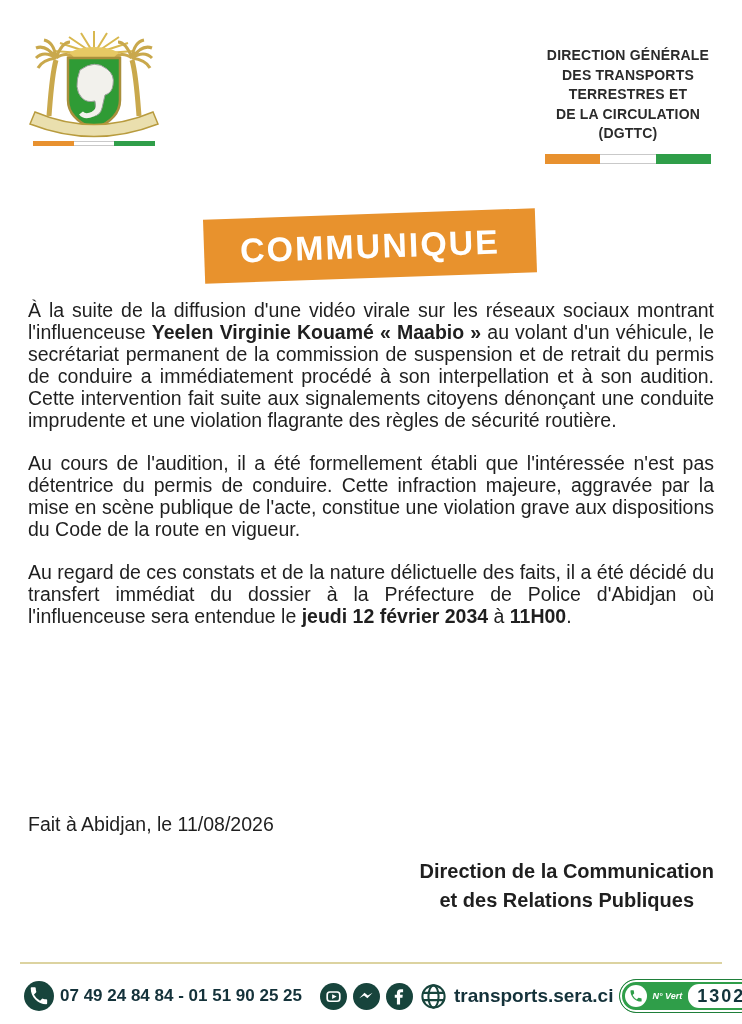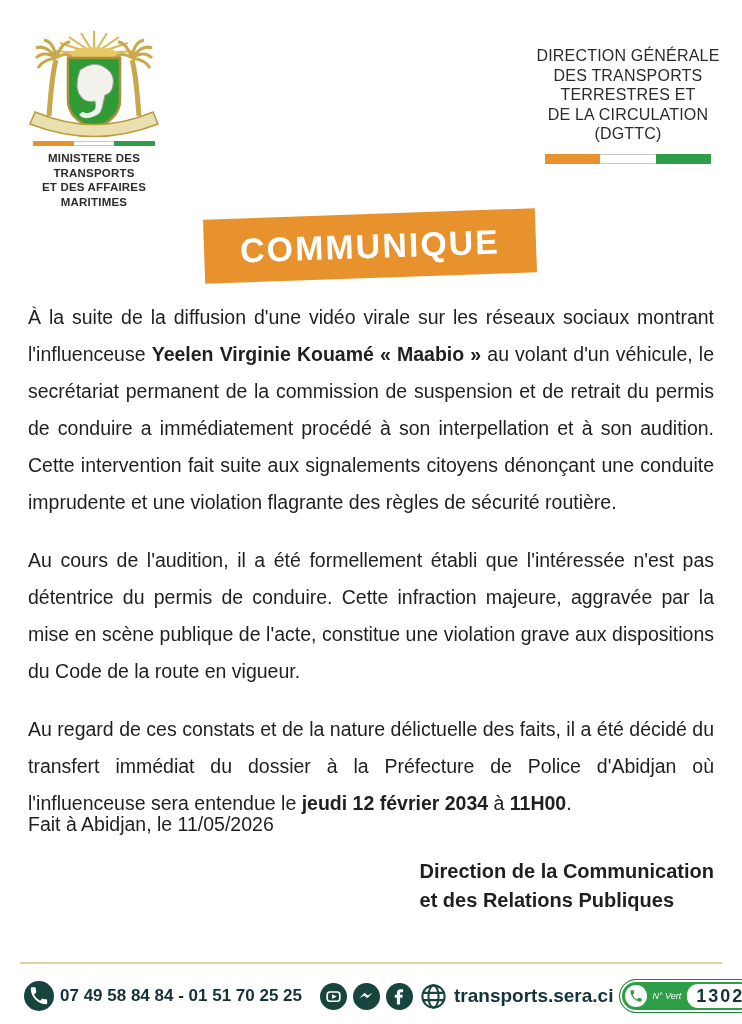--- a/index.html
+++ b/index.html
@@ -14,7 +14,7 @@
                  letter-spacing:.2px;white-space:pre-line;}
 
   .dir-block{position:absolute;right:12px;top:46px;width:204px;text-align:center;}
-  .dir-title{font-size:16px;font-weight:normal;color:#2b2b2b;line-height:19.5px;
+  .dir-title{font-size:14px;font-weight:bold;color:#2b2b2b;line-height:19.5px;
              letter-spacing:.2px;white-space:pre-line;}
   .dir-flag{display:flex;width:166px;height:10px;margin:10px auto 0 auto;}
   .dir-flag .seg{flex:1;}

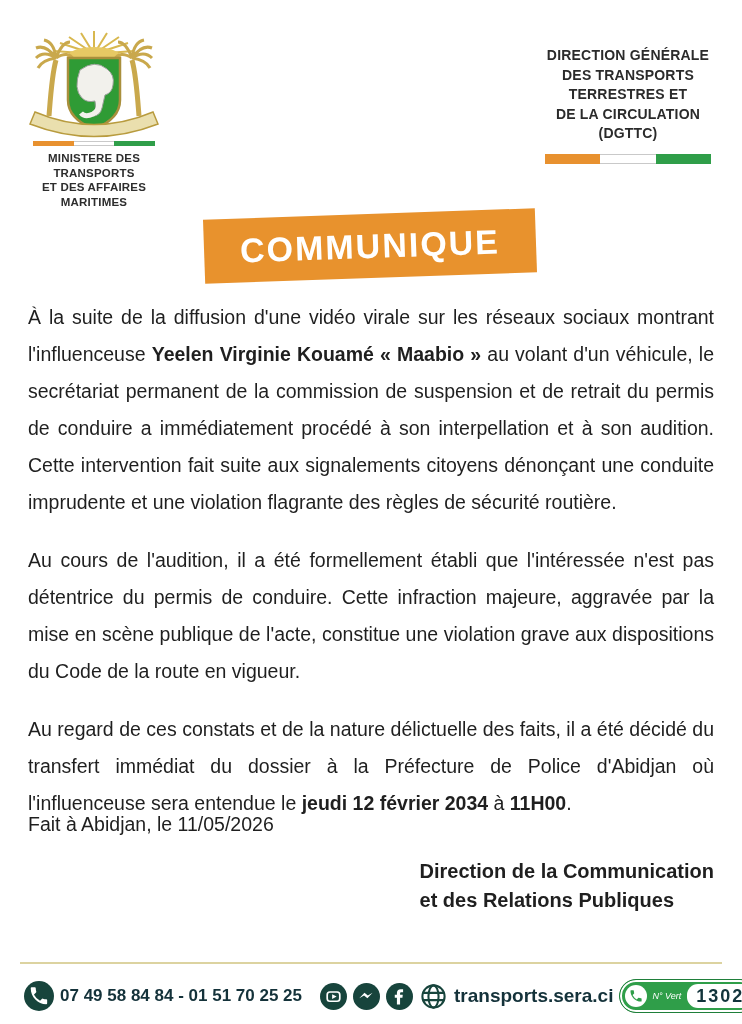--- a/index.html
+++ b/index.html
@@ -92,8 +92,6 @@
         <div class="seg white"></div>
         <div class="seg green"></div>
     </div>
-    <div class="ministry-name">MINISTERE DES TRANSPORTS
-ET DES AFFAIRES MARITIMES</div>
   </div>
 
   <div class="dir-block">

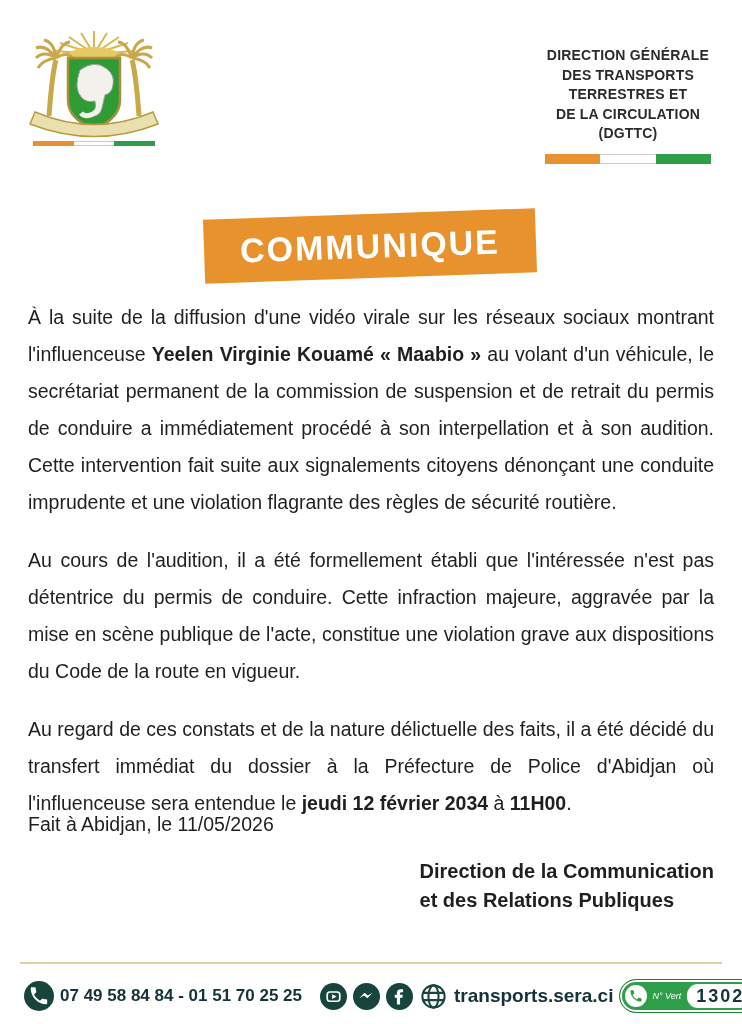--- a/index.html
+++ b/index.html
@@ -29,7 +29,7 @@
 
   
   .body-text{position:absolute;left:28px;top:299px;width:686px;}
-  .para{font-size:19.5px;line-height:37px;text-align:justify;margin:0 0 21px 0;color:#1f1f1f;}
+  .para{font-size:19.5px;line-height:22px;text-align:justify;margin:0 0 21px 0;color:#1f1f1f;}
   .para .b{font-weight:bold;}
 
   .hashtag{position:absolute;left:28px;top:763px;font-size:20px;font-weight:bold;

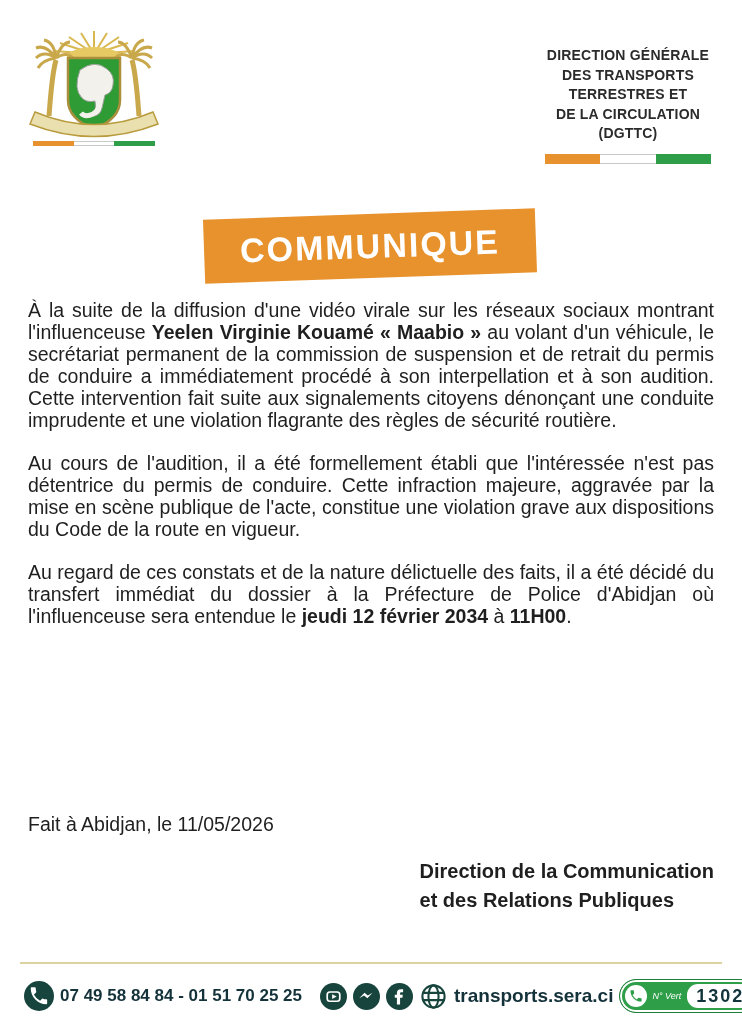--- a/index.html
+++ b/index.html
@@ -118,7 +118,7 @@
     </div>
 
 
-  <div class="dateline">Fait à Abidjan, le 11/05/2026</div>
+  <div class="dateline">Fait à Abidjan, le 11/08/2026</div>
 
   <div class="signature">Direction de la Communication
 et des Relations Publiques</div>

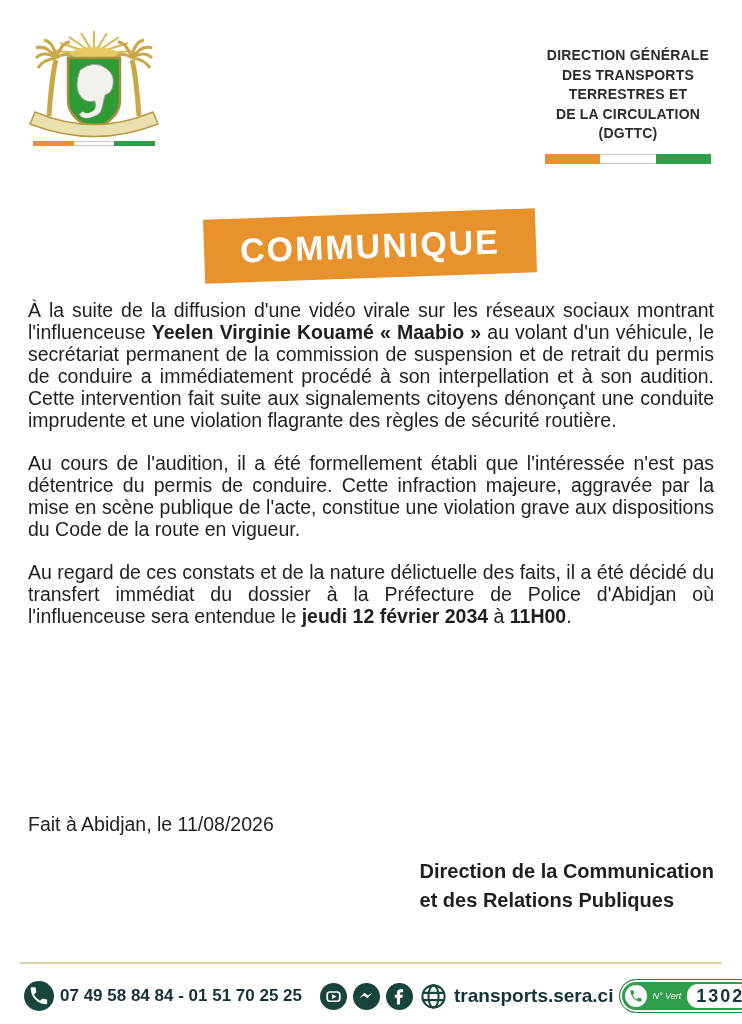--- a/index.html
+++ b/index.html
@@ -35,7 +35,7 @@
   .hashtag{position:absolute;left:28px;top:763px;font-size:20px;font-weight:bold;
            letter-spacing:.5px;color:#1f1f1f;}
   .dateline{position:absolute;left:28px;top:813px;font-size:19.5px;color:#1f1f1f;}
-  .signature{position:absolute;right:28px;top:857px;text-align:left;font-size:20px;
+  .signature{position:absolute;right:28px;top:857px;text-align:center;font-size:20px;
              font-weight:bold;line-height:29px;color:#1f1f1f;white-space:pre-line;}
 
   

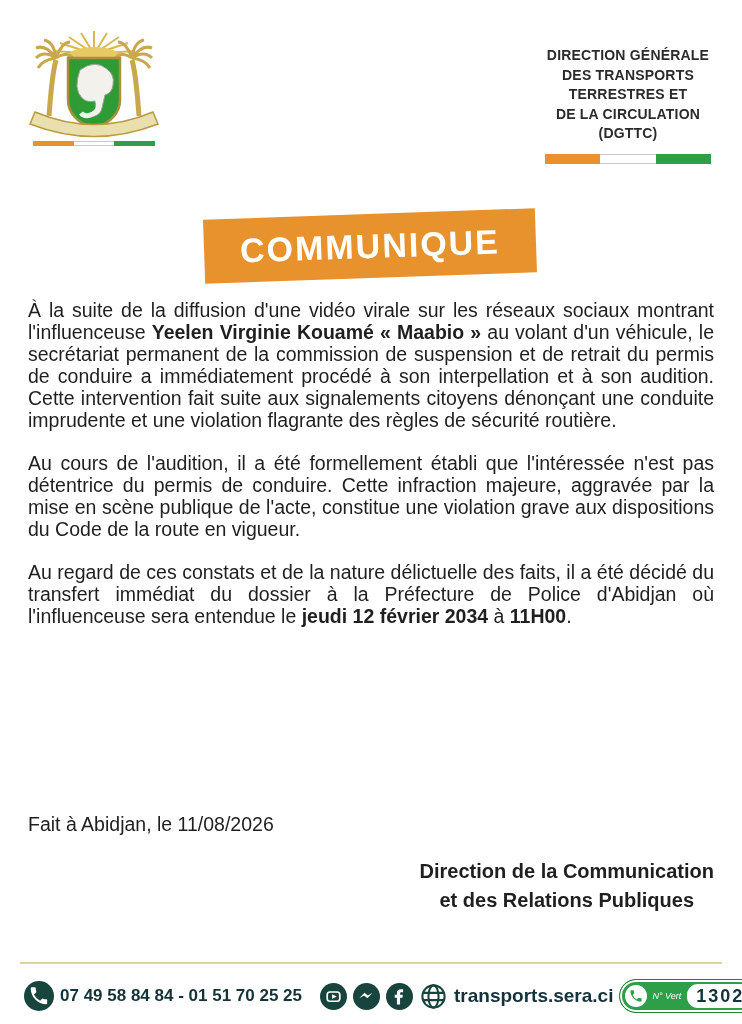--- a/index.html
+++ b/index.html
@@ -132,7 +132,7 @@
       <path transform="translate(3.2,3.2) scale(0.73)" fill="#ffffff" d="M6.62 10.79a15.05 15.05 0 0 0 6.59 6.59l2.2-2.2a1 1 0 0 1 1.01-.24c1.12.37 2.33.57 3.58.57a1 1 0 0 1 1 1V20a1 1 0 0 1-1 1C10.85 21 3 13.15 3 3.5a1 1 0 0 1 1-1h3.5a1 1 0 0 1 1 1c0 1.25.2 2.46.57 3.58a1 1 0 0 1-.25 1.01l-2.2 2.2z"></path>
     </svg>
 
-    <span class="footer-phone">07 49 58 84 84 - 01 51 70 25 25</span>
+    <span class="footer-phone">07 49 24 84 84 - 01 51 90 25 25</span>
 
     <div class="footer-sep"></div>
 

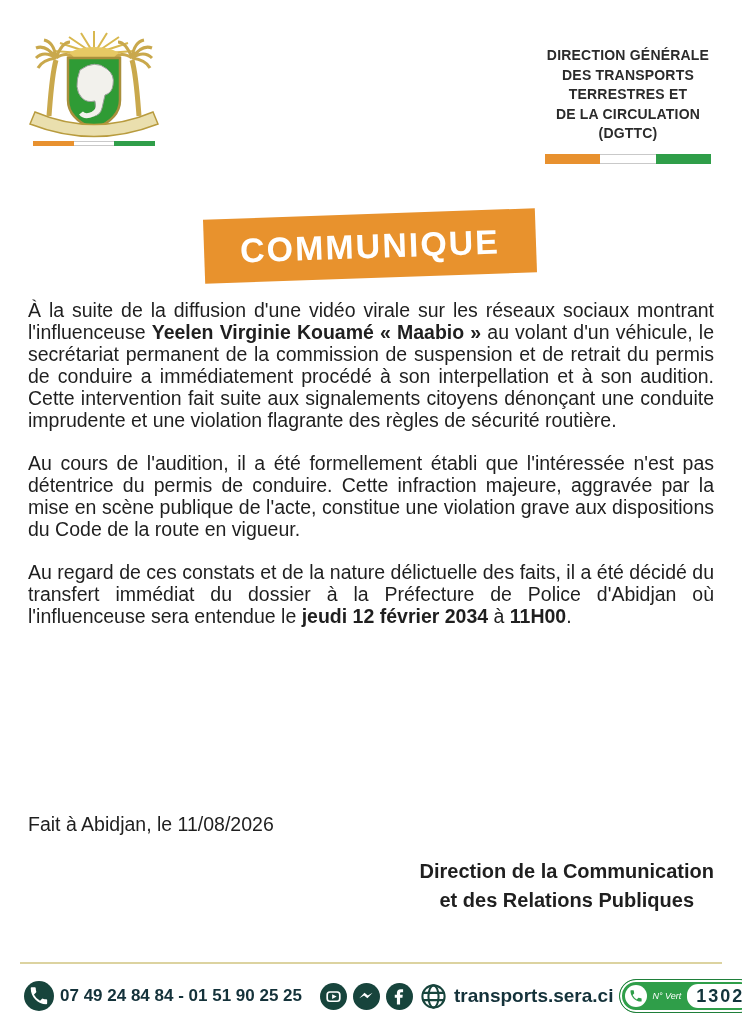--- a/index.html
+++ b/index.html
@@ -50,7 +50,7 @@
   .nvert{margin-left:auto;display:flex;align-items:center;height:34px;background:#2F9E49;
          border:1.5px solid #1F7F3A;border-radius:17px;box-shadow:inset 0 0 0 2px #ffffff;
          padding:0 3px 0 4px;box-sizing:border-box;}
-  .nvert-label{color:#ffffff;font-size:9px;font-weight:normal;font-style:italic;
+  .nvert-label{color:#ffffff;font-size:9px;font-weight:bold;font-style:italic;
                margin:0 6px 0 4px;white-space:nowrap;}
   .nvert-num{background:#ffffff;border-radius:11px;padding:0 9px;height:24px;line-height:24px;
              font-size:18px;font-weight:bold;color:#12343B;letter-spacing:2px;}

